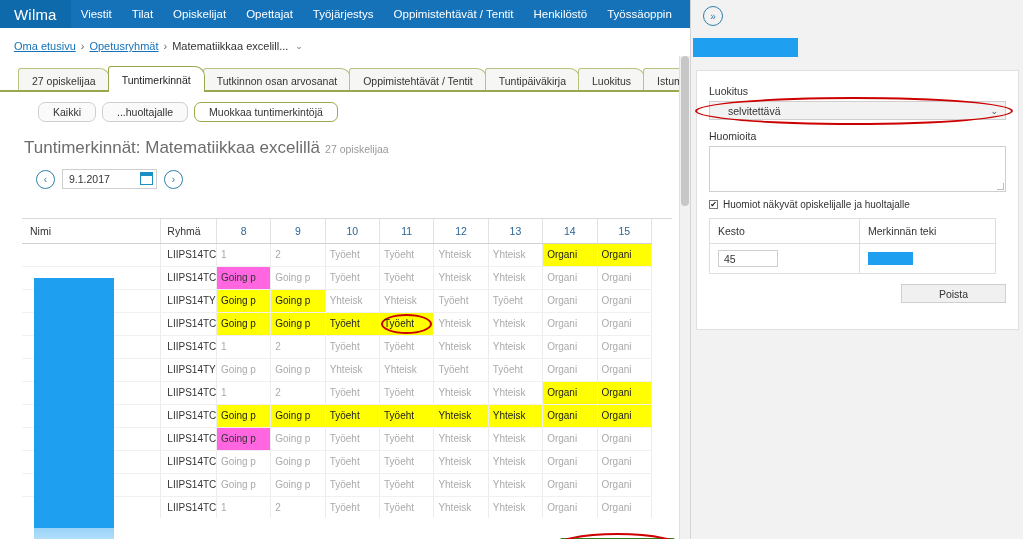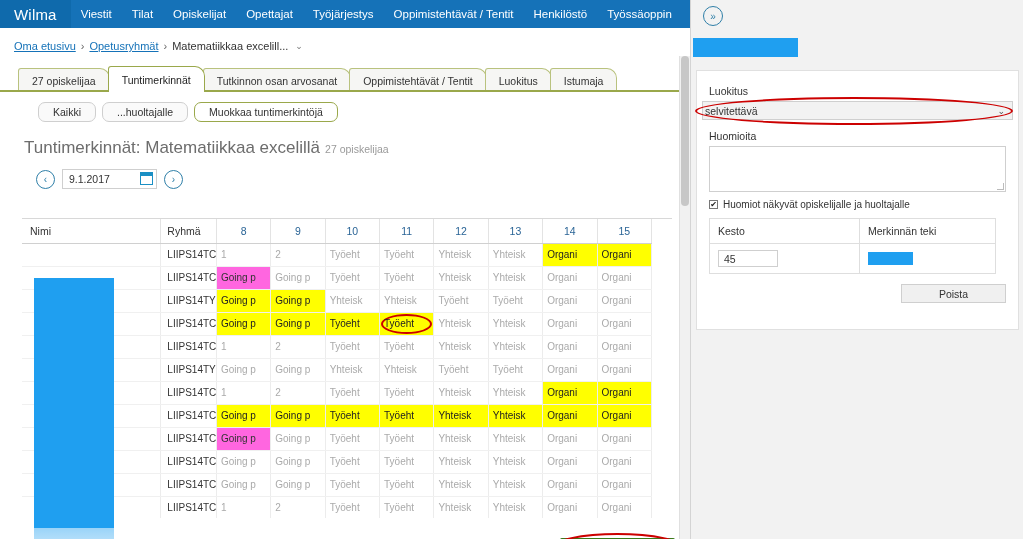--- a/index.html
+++ b/index.html
@@ -251,6 +251,7 @@
         <div class="tab active">Tuntimerkinnät</div>
         <div class="tab">Tutkinnon osan arvosanat</div>
         <div class="tab">Oppimistehtävät / Tentit</div>
+        <div class="tab">Tuntipäiväkirja</div>
         <div class="tab">Luokitus</div>
         <div class="tab">Istumaja</div>
         <div id="tab-underline"></div>

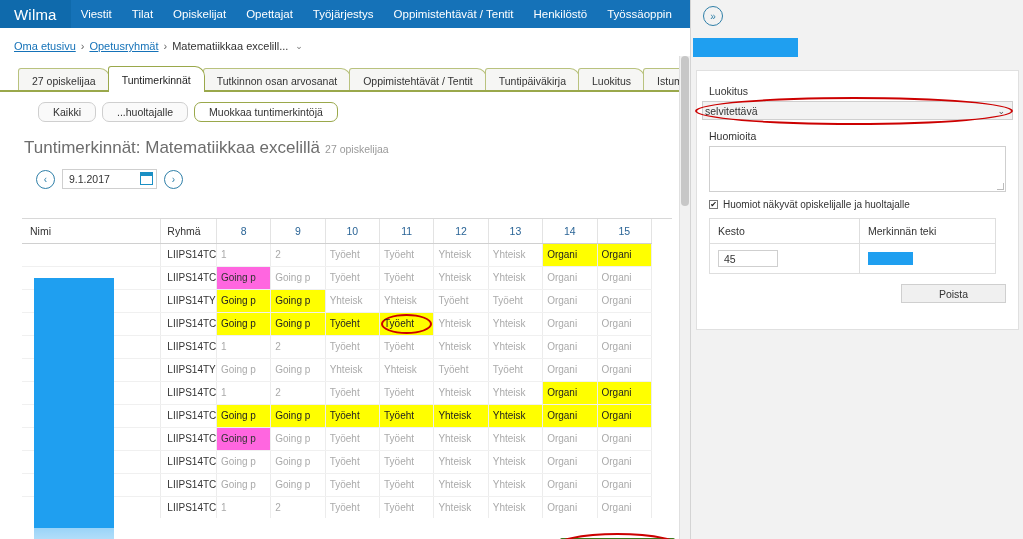--- a/index.html
+++ b/index.html
@@ -168,8 +168,8 @@
   }
   .f-label { font-size:10.5px; color:#333; padding:0 0 4px 12px; }
   #select-box {
-    margin:0 5px; height:19px; border:1px solid #cfcfcf; background:#f2f2f2;
-    display:flex; align-items:center; padding:0 2px; font-size:10.5px; color:#333;
+    margin:0 12px; height:19px; border:1px solid #cfcfcf; background:#f2f2f2;
+    display:flex; align-items:center; padding:0 18px; font-size:10.5px; color:#333;
     position:relative;
   }
   #select-box .chev { position:absolute; right:7px; color:#555; font-size:9px;}

